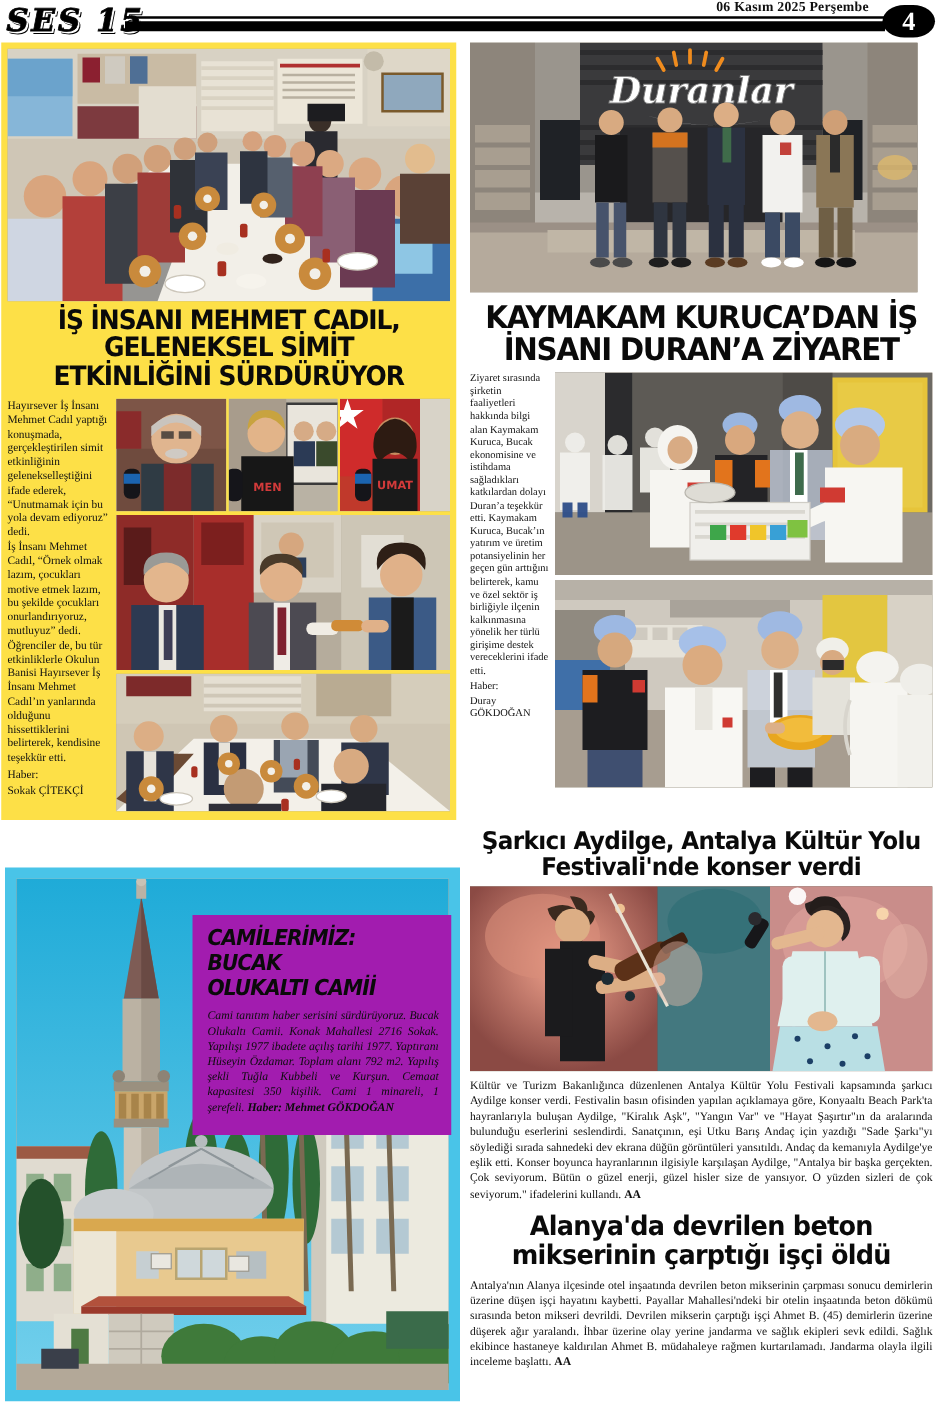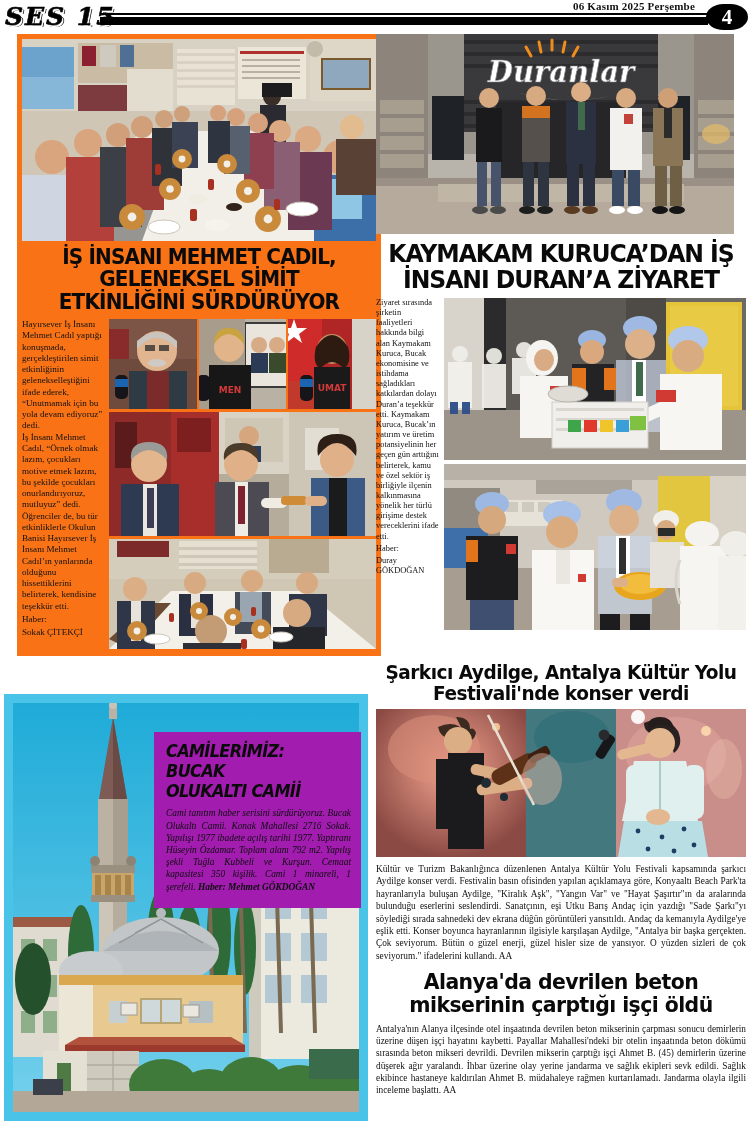--- a/index.html
+++ b/index.html
@@ -77,9 +77,9 @@
   
   .green-panel {
     position: absolute;
-    left: 17px; top: 34px;
+    left: 1px; top: 34px;
     width: 364px; height: 622px;
-    background: #f97316;
+    background: #fde047;
     padding: 5px;
   }
   .photo {

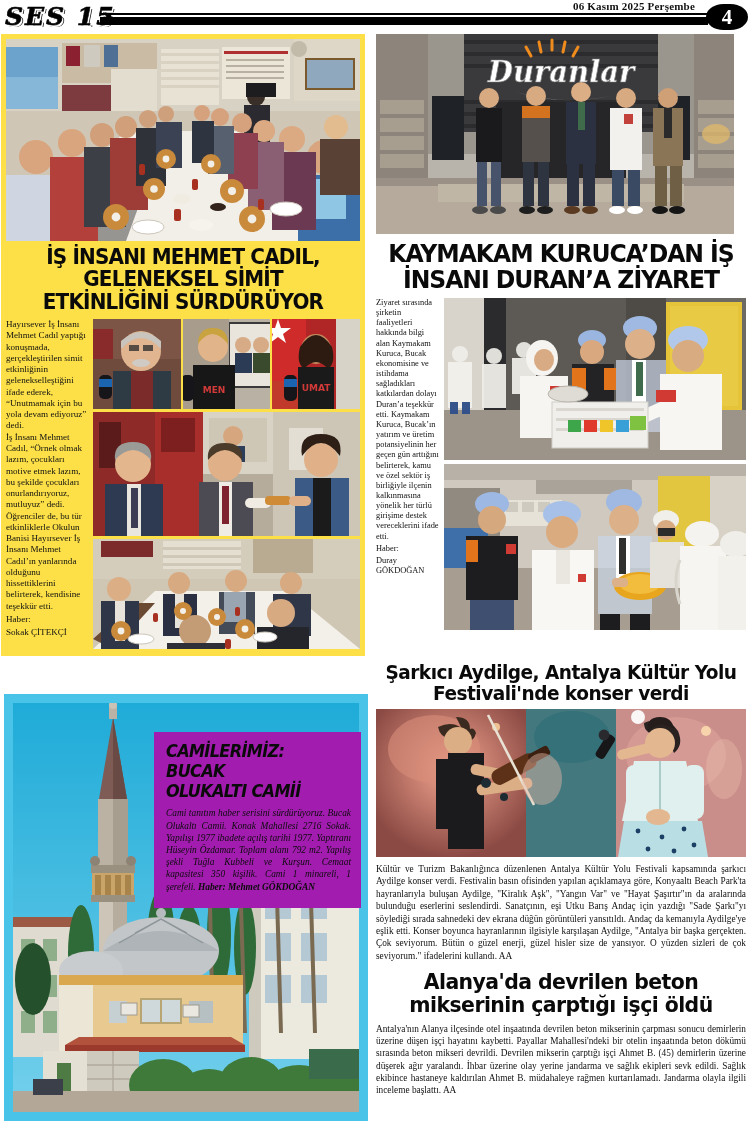--- a/index.html
+++ b/index.html
@@ -233,7 +233,7 @@
     color: #101010;
     text-align: justify;
   }
-  .article-text b { font-weight: normal; }
+  .article-text b { font-weight: bold; }
   .headline-mixed2 {
     font-family: "DejaVu Sans", sans-serif;
     font-weight: bold;

